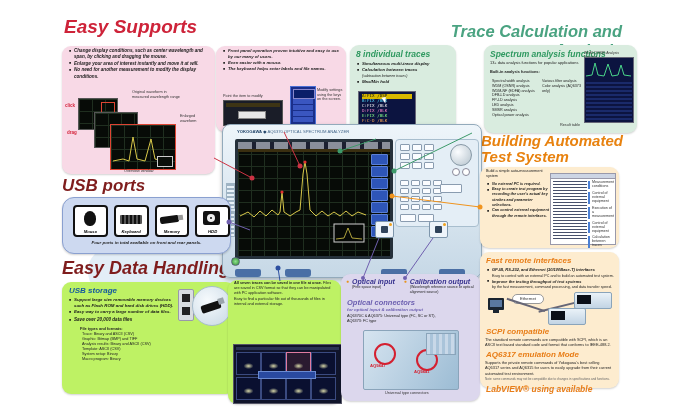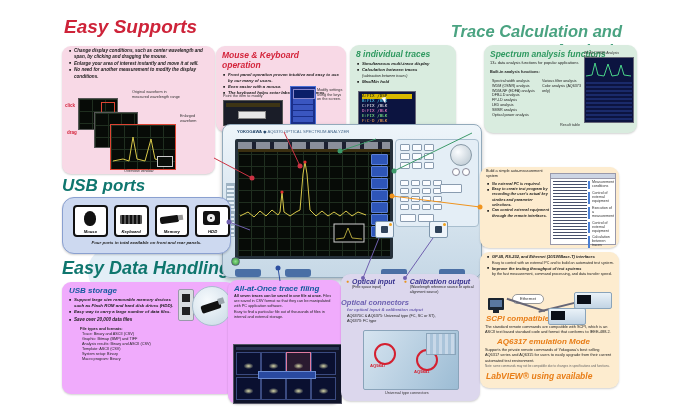--- a/index.html
+++ b/index.html
@@ -89,7 +89,6 @@
   </div>
 
   <div class="box pink" style="left:216px;top:46px;width:130px;height:86px">
-    <p class="bt red" style="padding:4px 6px 0;font-size:8.5px">Mouse &amp; Keyboard operation</p>
     <ul class="bl" style="font-size:4.3px">
       <li>Front panel operation proven intuitive and easy to use by our many of users.</li>
       <li>Even easier with a mouse.</li>

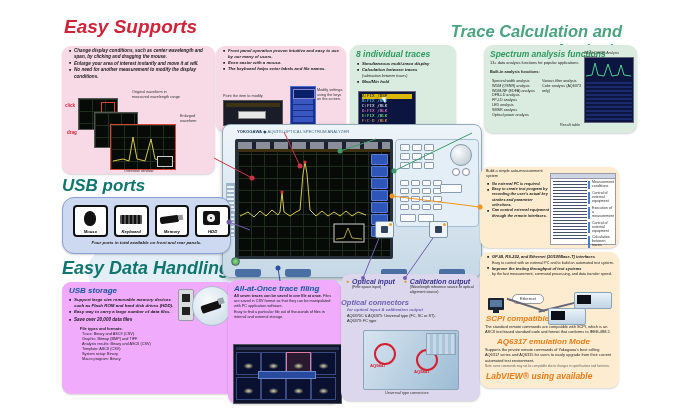--- a/index.html
+++ b/index.html
@@ -64,6 +64,10 @@
   <h1 class="h grn" style="left:400px;top:22px;width:222px;font-size:16.5px;text-align:right">Trace Calculation and Analysis</h1>
   <h1 class="h blu" style="left:62px;top:176px;font-size:17px">USB ports</h1>
   <h1 class="h blu" style="left:62px;top:258px;font-size:18px">Easy Data Handling</h1>
+  <div class="abs" style="left:481px;top:133px;line-height:1.05">
+    <div class="h org" style="position:static;font-size:15px">Building Automated</div>
+    <div class="h org" style="position:static;font-size:15px">Test System</div>
+  </div>
 
   <div class="box pink" style="left:62px;top:46px;width:153px;height:128px">
     <ul class="bl">

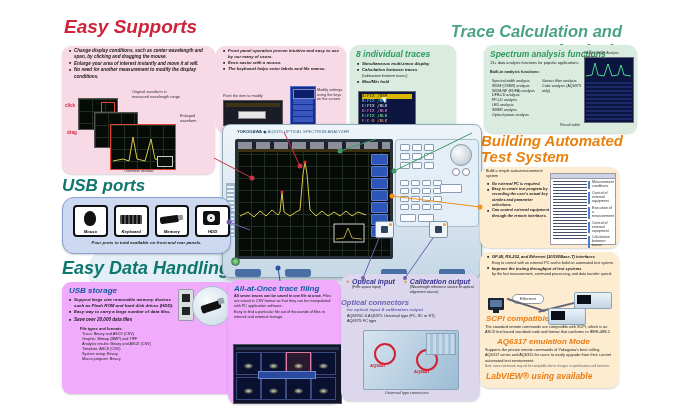--- a/index.html
+++ b/index.html
@@ -9,7 +9,7 @@
   .h{position:absolute;margin:0;font-style:italic;font-weight:bold;font-family:"Liberation Sans",sans-serif}
   .h.red{color:#ce2339}
   .h.grn{color:#4aa381}
-  .h.blu{color:#0f766e}
+  .h.blu{color:#7f1d1d}
   .h.org{color:#e8820f}
   .box{position:absolute;border-radius:9px;box-shadow:0 1px 2px rgba(0,0,0,.18)}
   .pink{background:#f8d9e6}

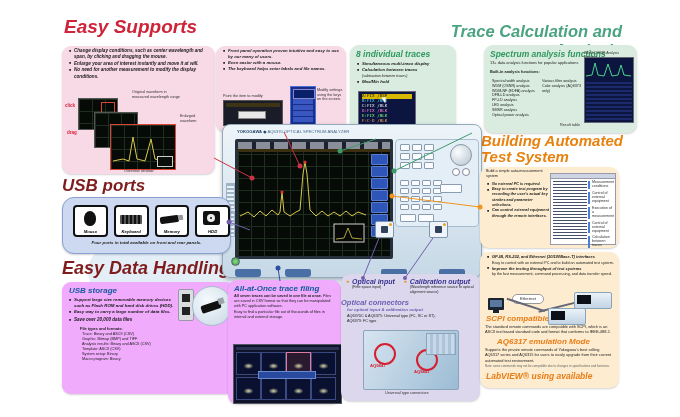--- a/index.html
+++ b/index.html
@@ -370,6 +370,7 @@
   </div>
 
   <div class="box cream" style="left:480px;top:252px;width:139px;height:136px">
+    <p class="bt org" style="padding:4px 6px 0">Fast remote interfaces</p>
     <ul class="bl" style="font-size:4px;margin-top:2px">
       <li><span>GP-IB, RS-232, and Ethernet (10/100Base-T) interfaces</span><br>
         <span style="font-weight:normal;font-style:normal;font-size:3.7px">Easy to control with an external PC and to build an automated test system.</span></li>

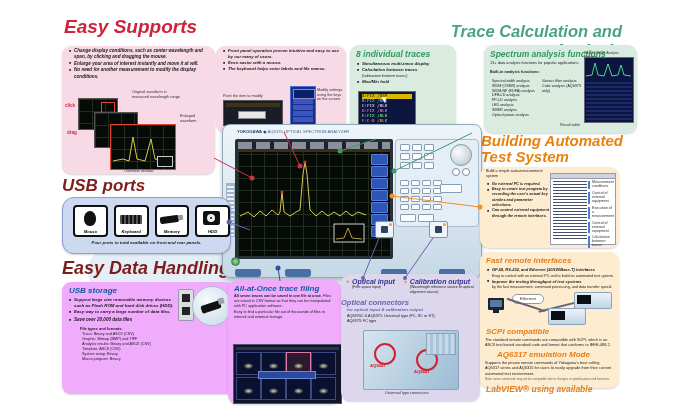--- a/index.html
+++ b/index.html
@@ -14,7 +14,7 @@
   .box{position:absolute;border-radius:9px;box-shadow:0 1px 2px rgba(0,0,0,.18)}
   .pink{background:#f8d9e6}
   .green{background:#d9ecdf}
-  .blue{background:#f0abfc}
+  .blue{background:#bef264}
   .lav{background:#dcd7ed}
   .cream{background:#fdeccf}
   .peri{background:#cdd9f0;border:1px solid #8aa0d0}

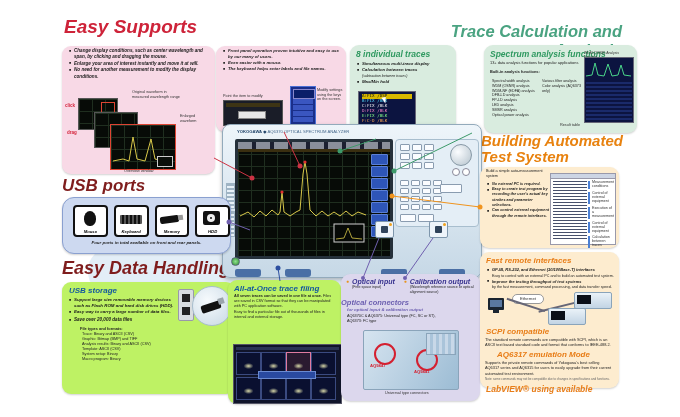--- a/index.html
+++ b/index.html
@@ -302,7 +302,6 @@
   </div>
 
   <div class="box blue" style="left:228px;top:280px;width:113px;height:124px">
-    <p class="bt blu" style="padding:4px 6px 0">All-at-Once trace filing</p>
     <div class="tiny" style="margin:1px 6px 0;font-size:3.8px">
       <span style="font-weight:bold">All seven traces can be saved in one file at once.</span>
       <span>Files are saved in CSV format so that they can be manipulated with PC application software.</span>

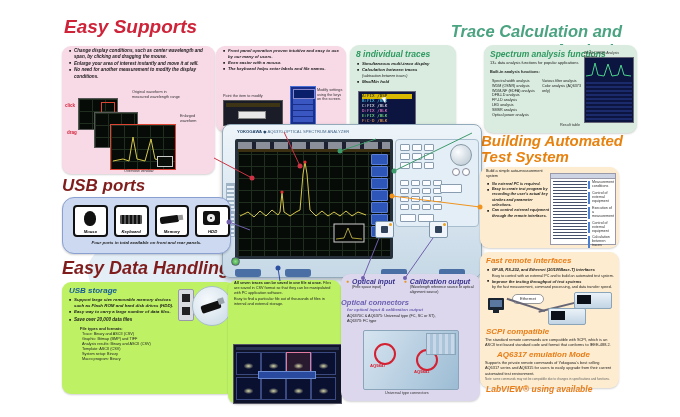--- a/index.html
+++ b/index.html
@@ -334,7 +334,7 @@
         <div class="tiny" style="font-size:3.6px;margin-left:6px">(Wavelength reference source or optical alignment source)</div>
       </div>
     </div>
-    <p class="bt pur2" style="padding:4px 0 0">Optical connectors</p>
+    <p class="bt pur2" style="padding:4px 6px 0">Optical connectors</p>
     <div style="font-style:italic;font-weight:bold;font-size:4.4px;color:#6c5fb0;margin:0 6px">for optical input &amp; calibration output</div>
     <div class="tiny" style="margin:2px 6px 0;font-size:3.8px">AQ6370C &amp; AQ6375:  Universal type (FC, SC or ST),</div>
     <div class="tiny" style="margin:0 6px;font-size:3.8px">AQ6373:  FC type</div>

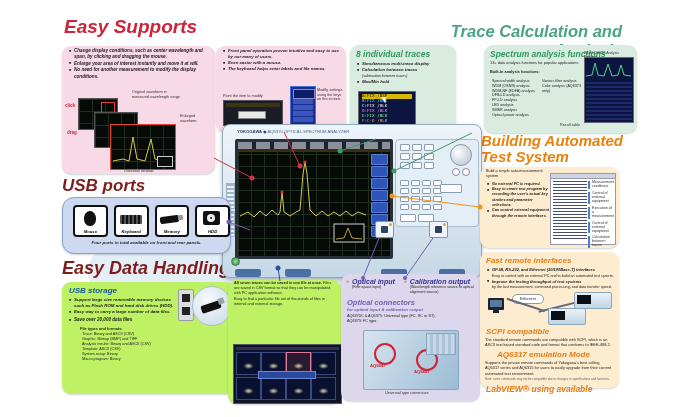--- a/index.html
+++ b/index.html
@@ -394,7 +394,7 @@
     </div>
     <p class="bt org" style="padding:36px 6px 0">SCPI compatible</p>
     <div class="scpi-text">The standard remote commands are compatible with SCPI, which is an ASCII text based standard code and format that conforms to IEEE-488.2.</div>
-    <p class="bt org" style="padding:3px 17px 0">AQ6317 emulation Mode</p>
+    <p class="bt org" style="padding:3px 6px 0">AQ6317 emulation Mode</p>
     <div class="scpi-text">Supports the private remote commands of Yokogawa's best selling AQ6317 series and AQ6315 for users to easily upgrade from their current automated test environment.</div>
     <div style="font-size:3px;color:#666;margin:1px 5px 0">Note: some commands may not be compatible due to changes in specifications and functions.</div>
     <p class="bt org" style="padding:3px 6px 0;font-size:8.5px">LabVIEW® using available</p>

